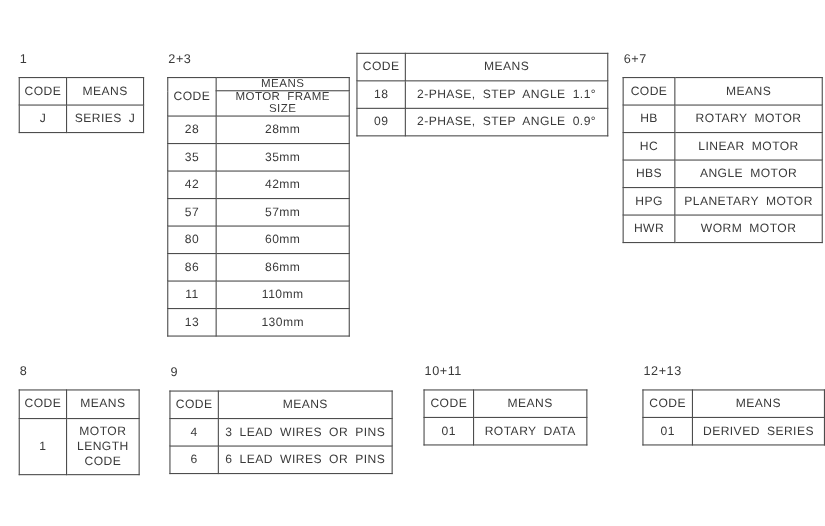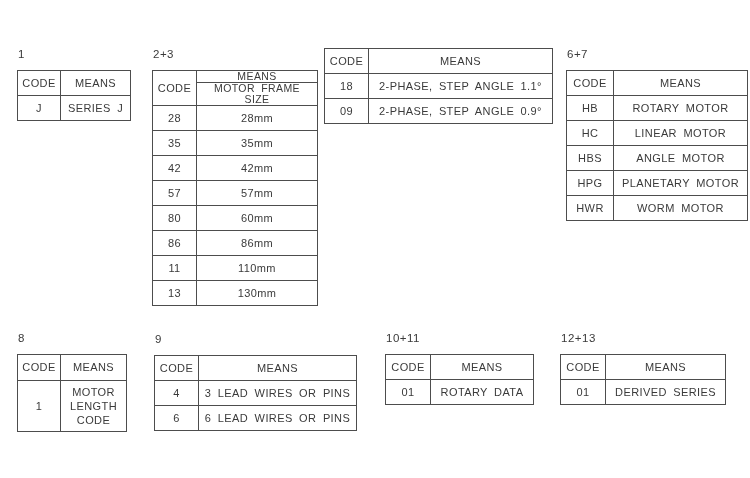--- a/index.html
+++ b/index.html
@@ -260,7 +260,7 @@
     </table>
 </section>
 
-<section class="code-table-block" style="left:560px; top:332px; --c1:45px; --c2:120px;">
+<section class="code-table-block" style="left:584px; top:332px; --c1:45px; --c2:120px;">
   <div class="tbl-label">12+13</div>
   <table>
       <colgroup>

